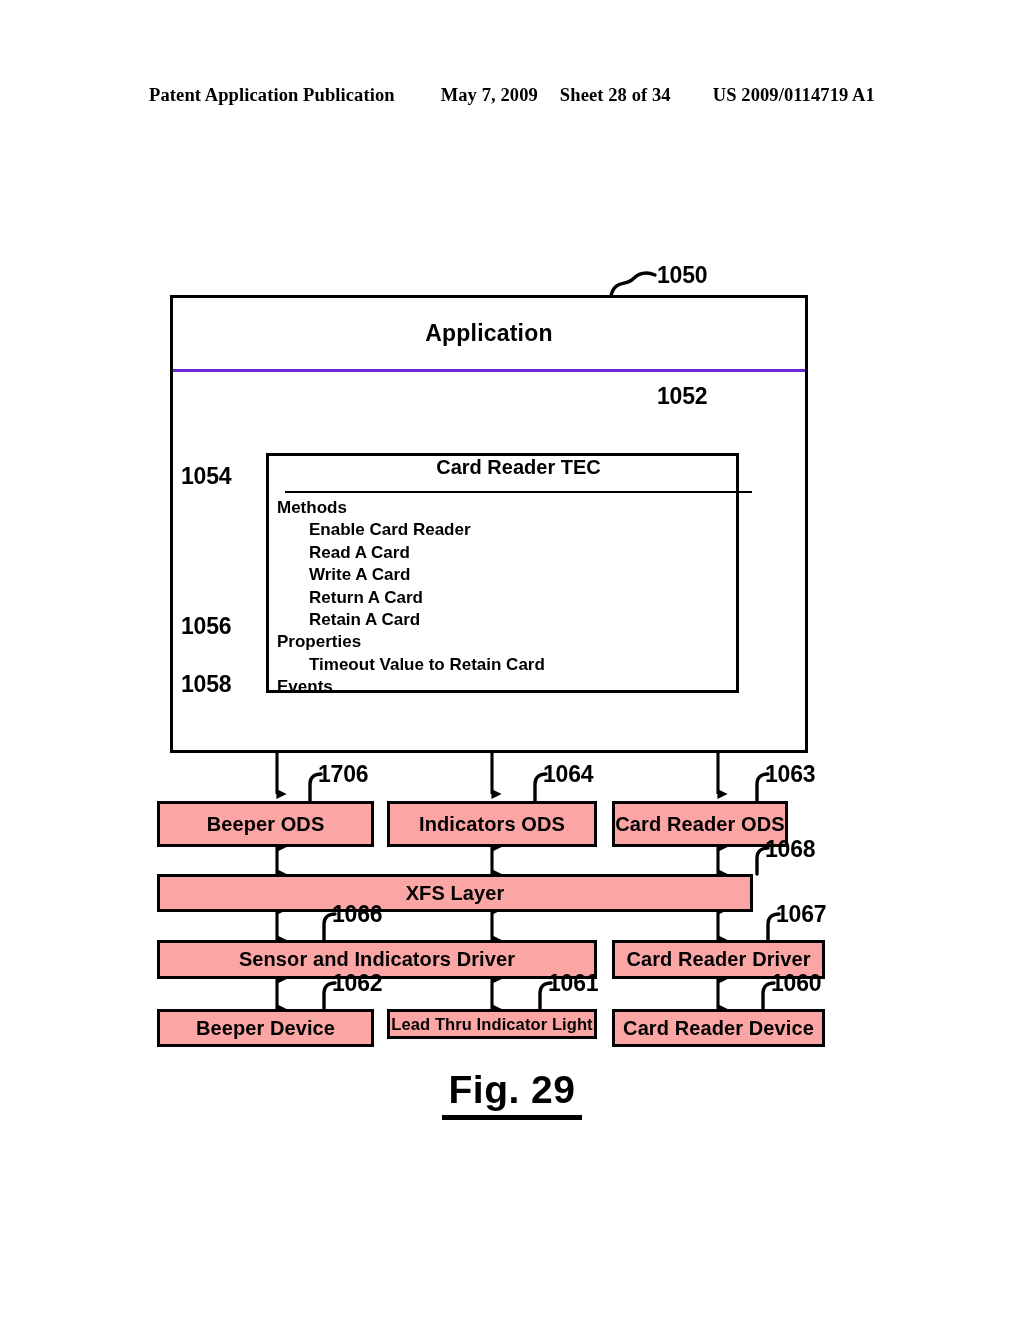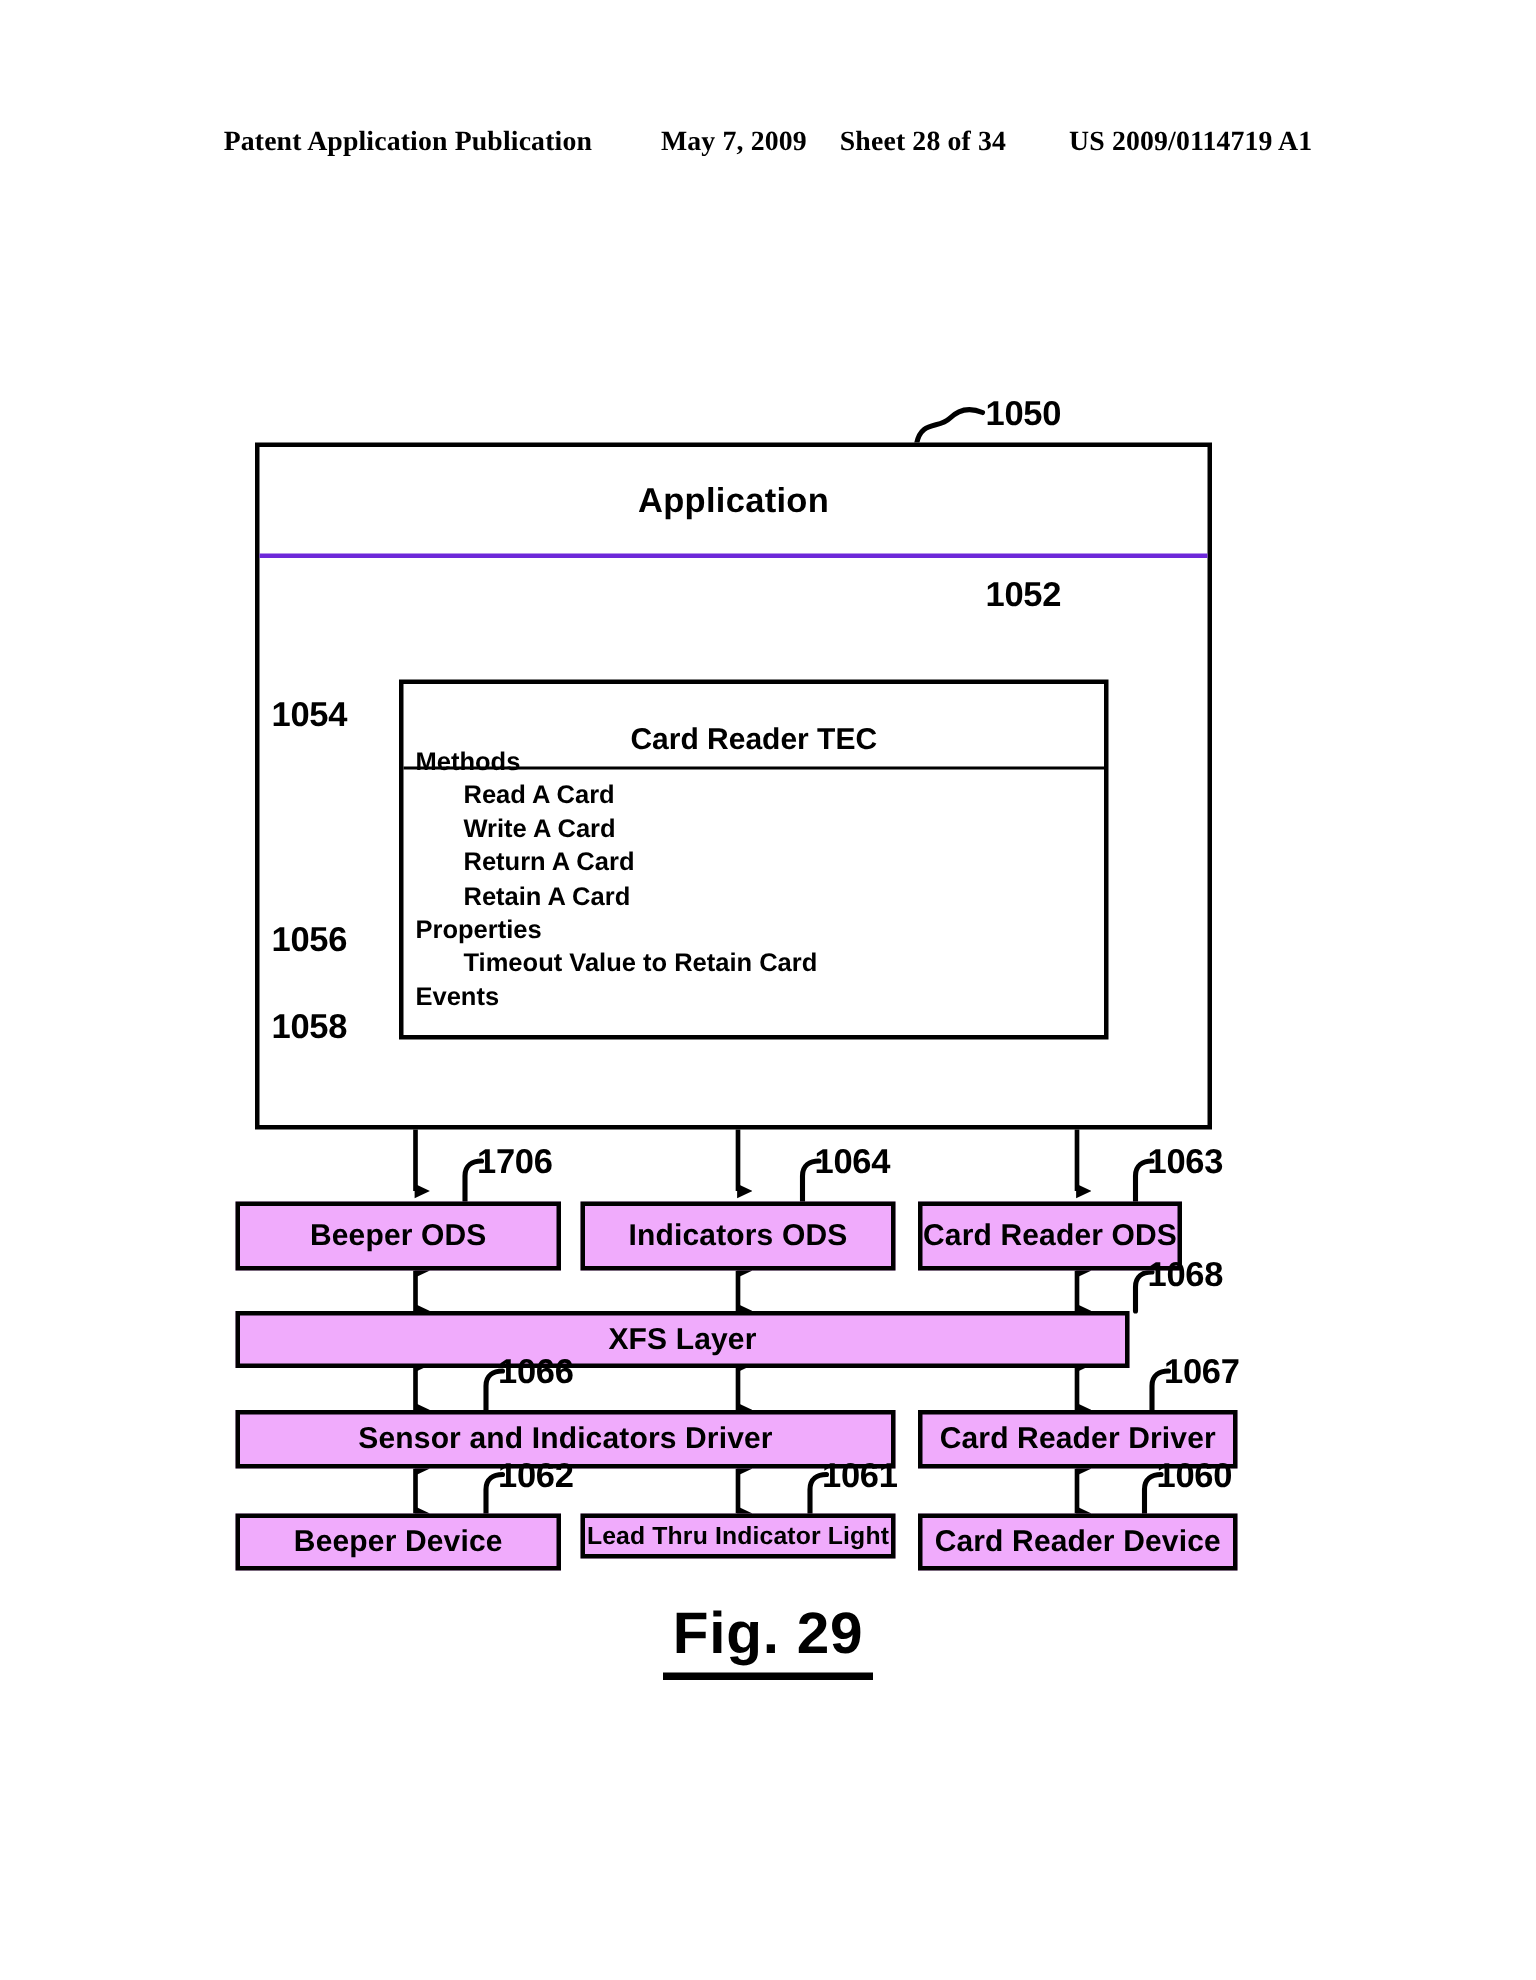--- a/index.html
+++ b/index.html
@@ -85,15 +85,14 @@
   }
   #tec-header {
     position: absolute;
-    left: 0; top: 0;
+    left: 16px; top: 0;
     width: 100%;
     height: 37px;
     box-sizing: border-box;
     border-bottom: 2.5px solid #000;
     display: flex;
-    align-items: center;
+    align-items: flex-start;
     justify-content: center;
-    margin-top: 20px;
   }
   #tec-header .lbl {
     font-weight: bold;

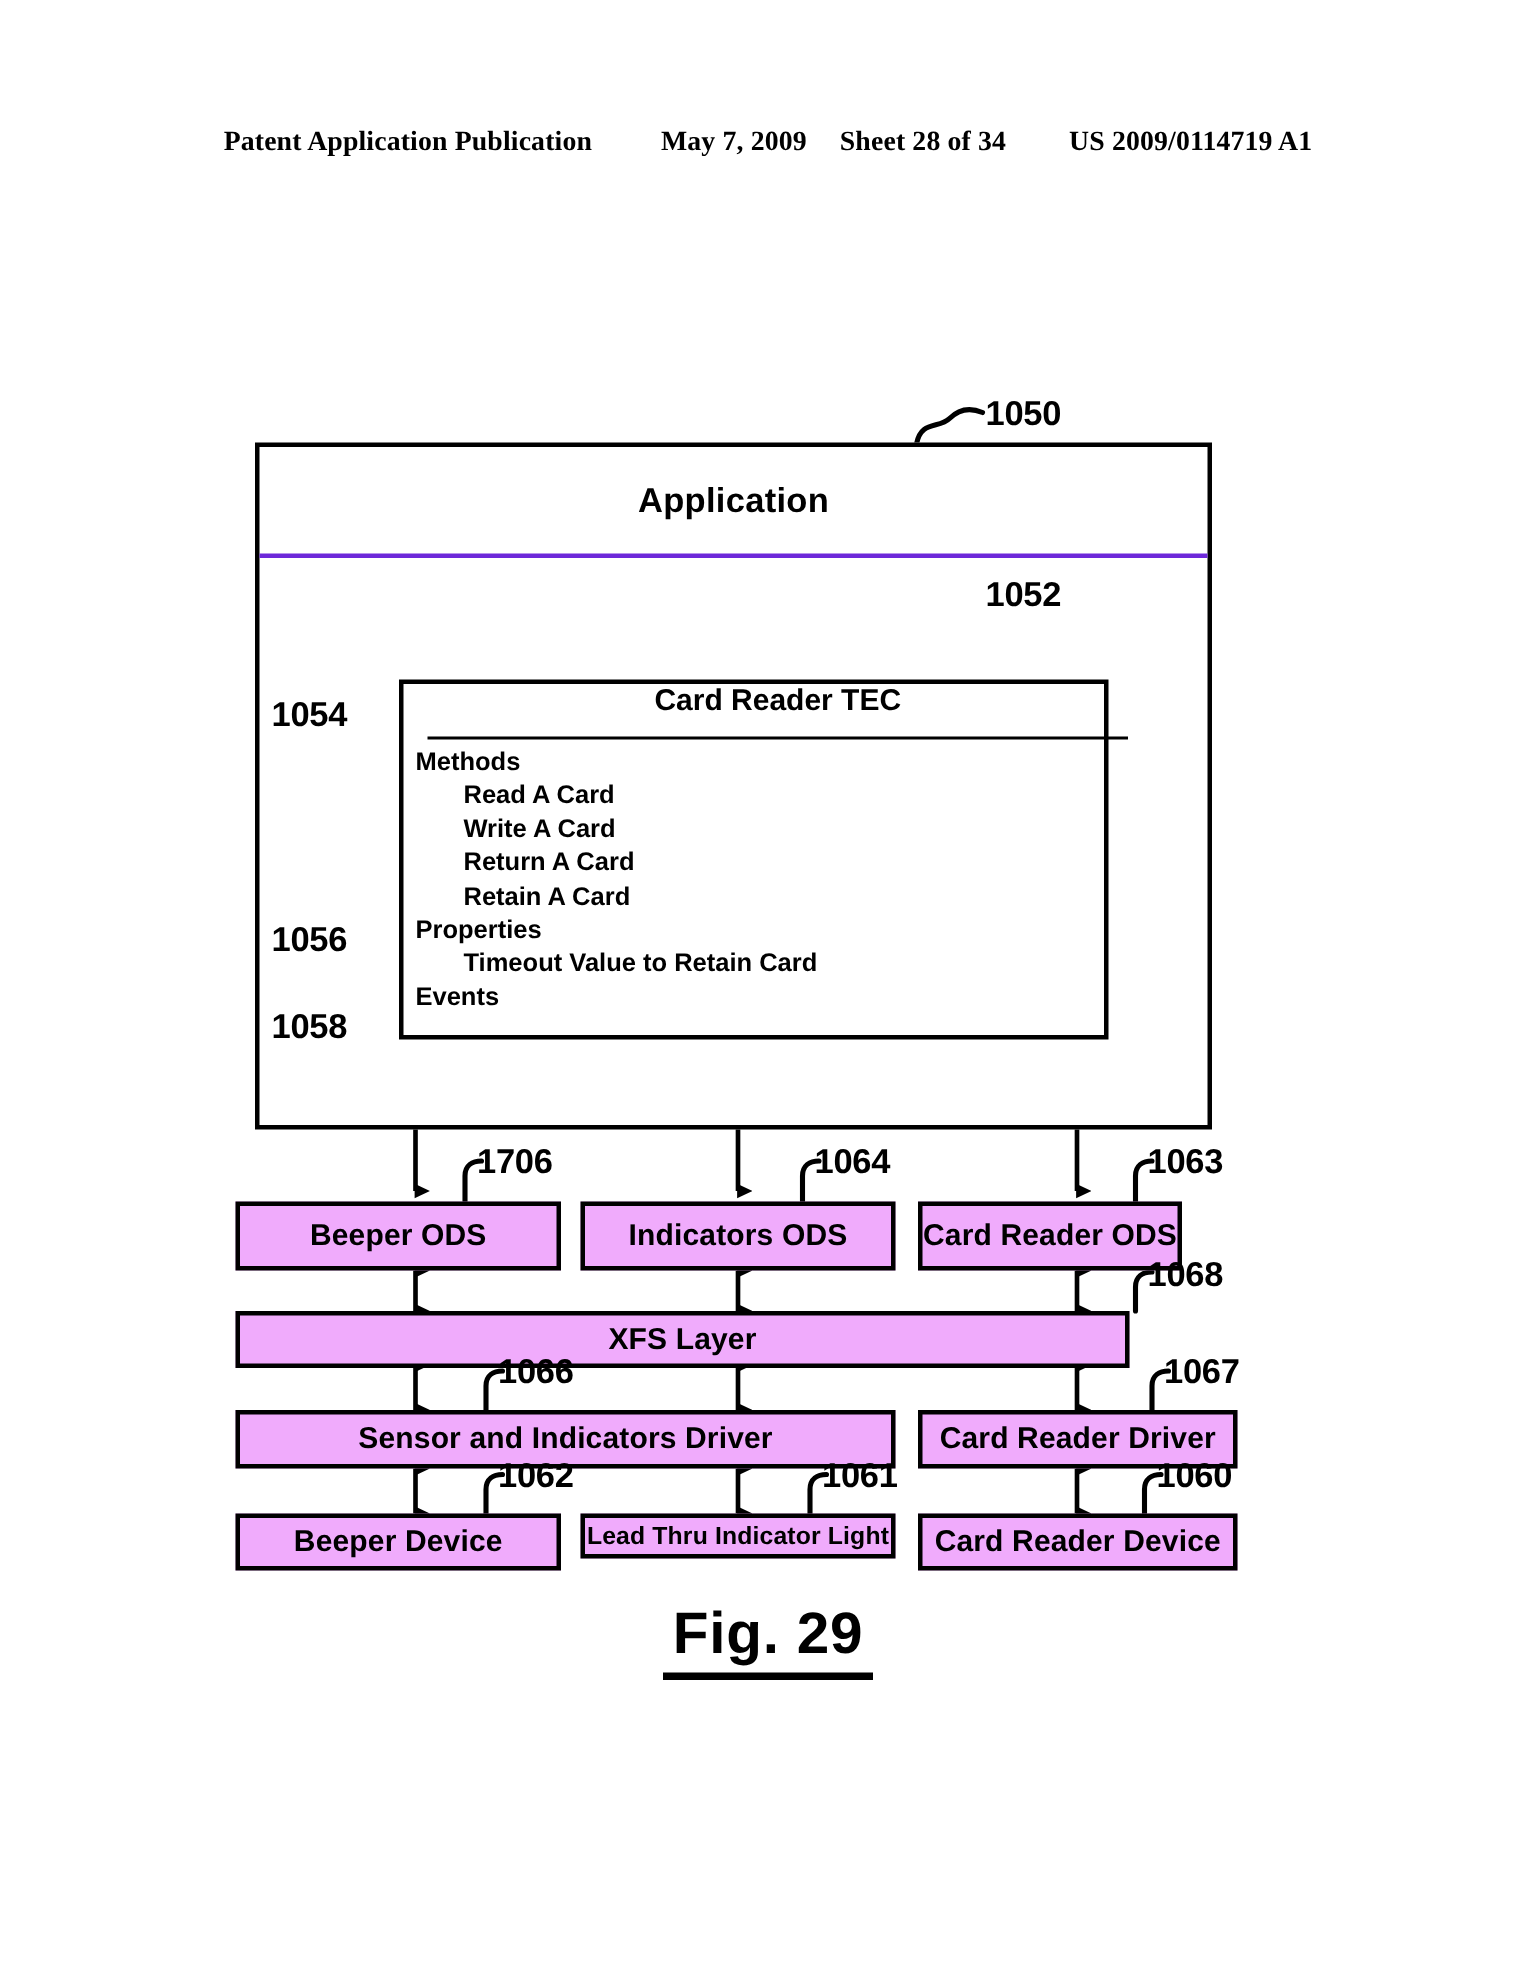--- a/index.html
+++ b/index.html
@@ -249,6 +249,7 @@
     </div>
     <div id="tec-body">
       <div class="tec-line">Methods</div>
+      <div class="tec-line indent">Enable Card Reader</div>
       <div class="tec-line indent">Read A Card</div>
       <div class="tec-line indent">Write A Card</div>
       <div class="tec-line indent">Return A Card</div>

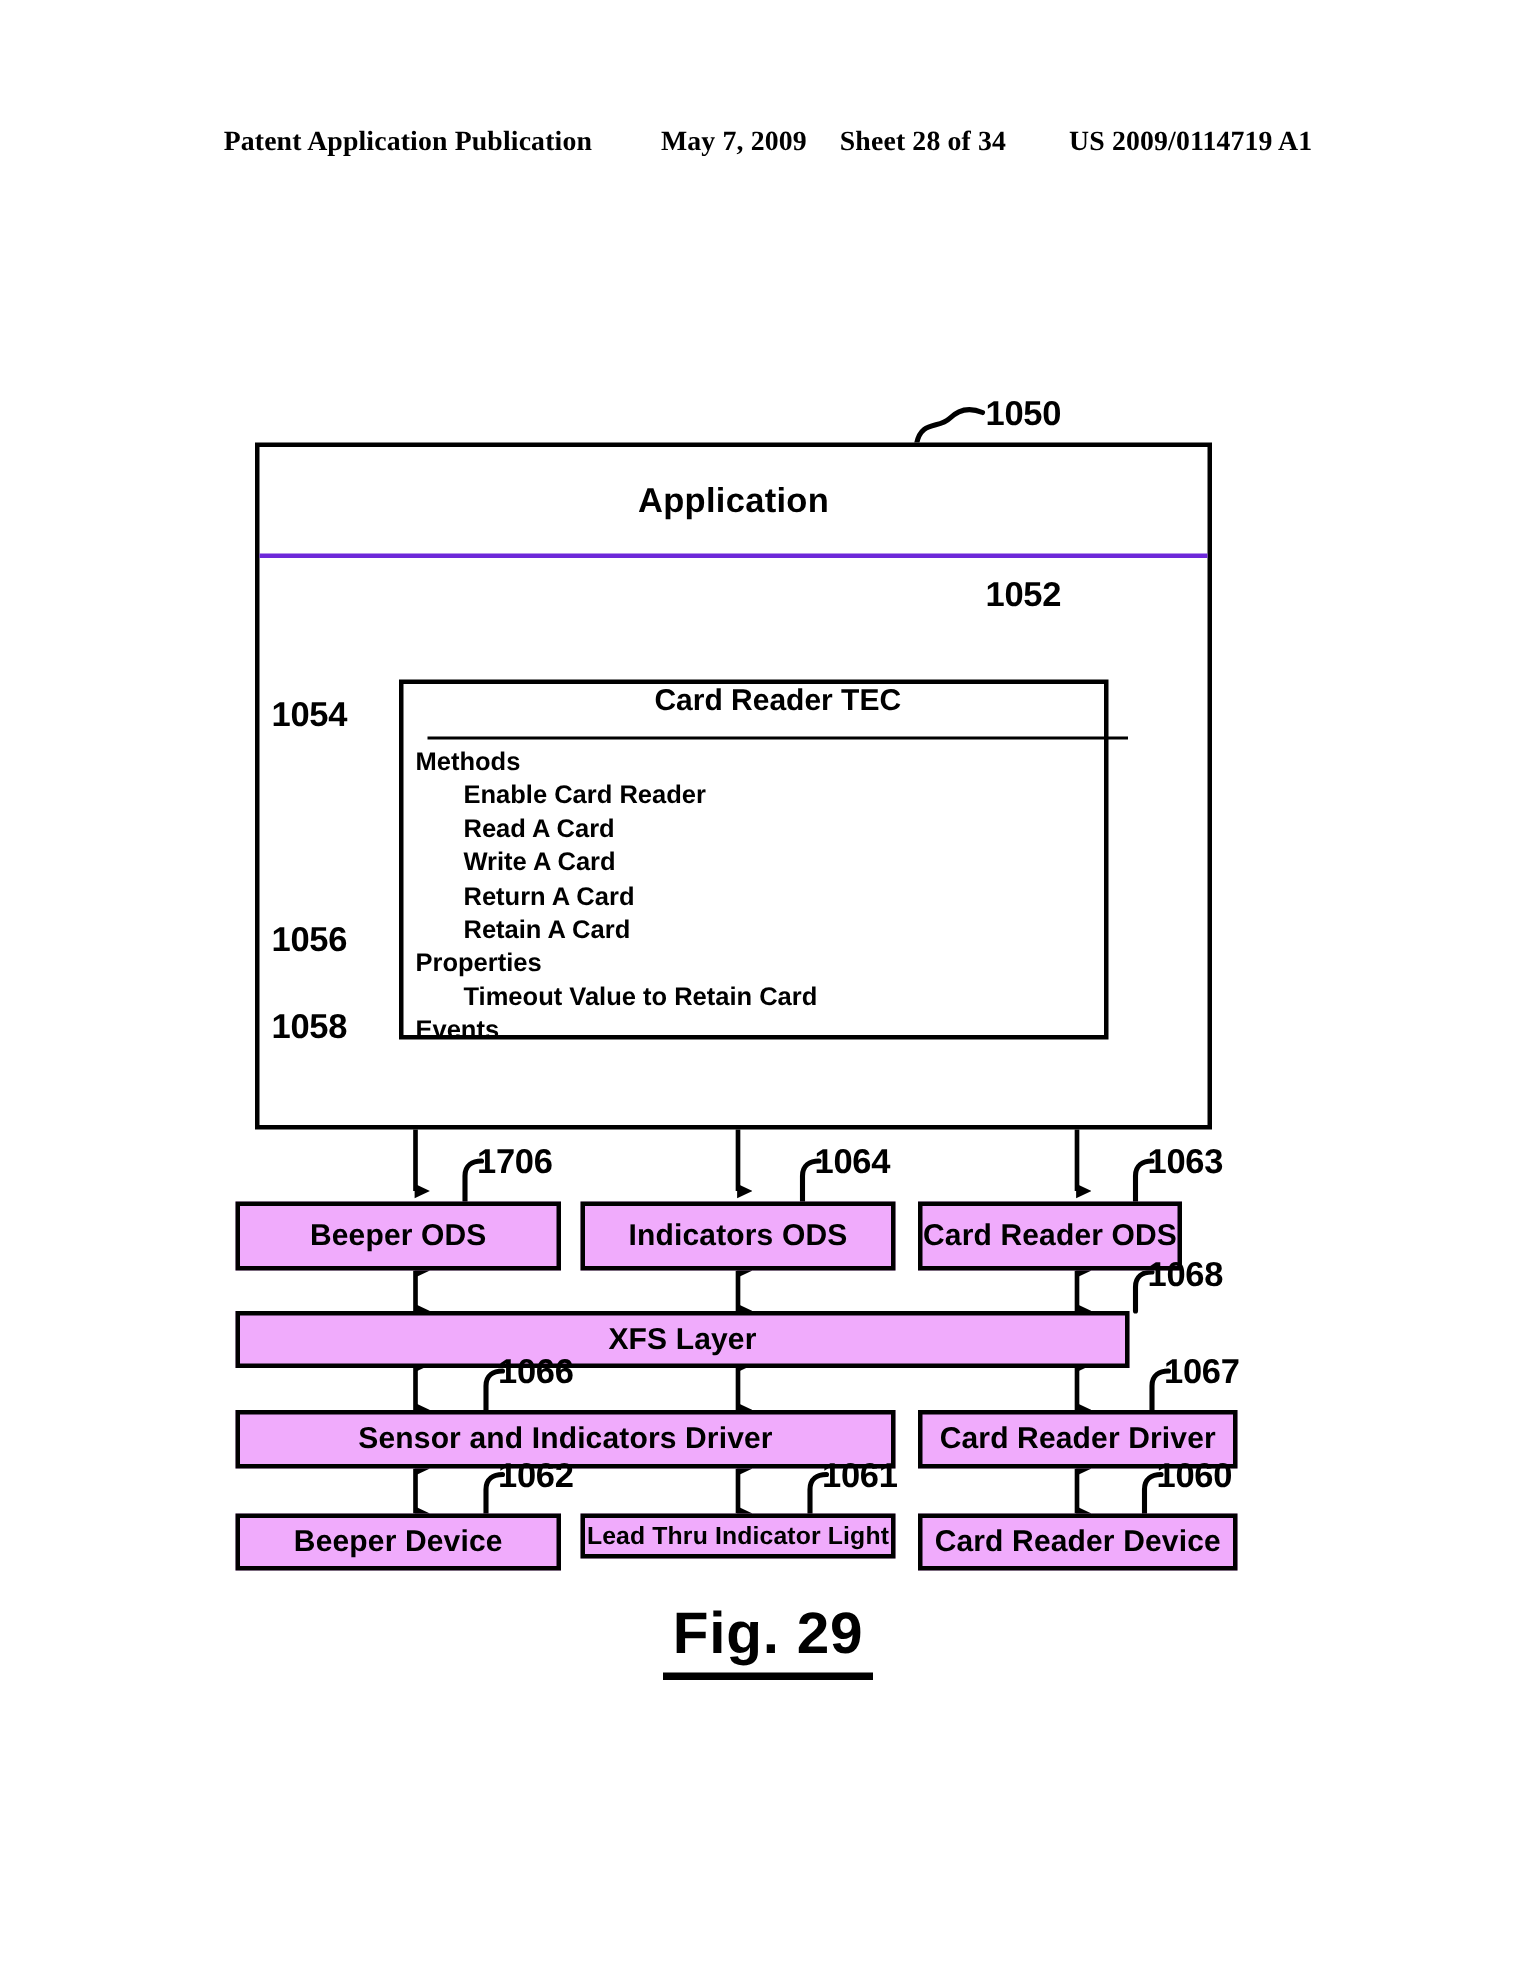--- a/index.html
+++ b/index.html
@@ -119,7 +119,7 @@
     position: absolute;
     box-sizing: border-box;
     border: 3px solid #000;
-    background: #f0abfc;
+    background: #fca5a5;
     display: flex;
     align-items: center;
     justify-content: center;

